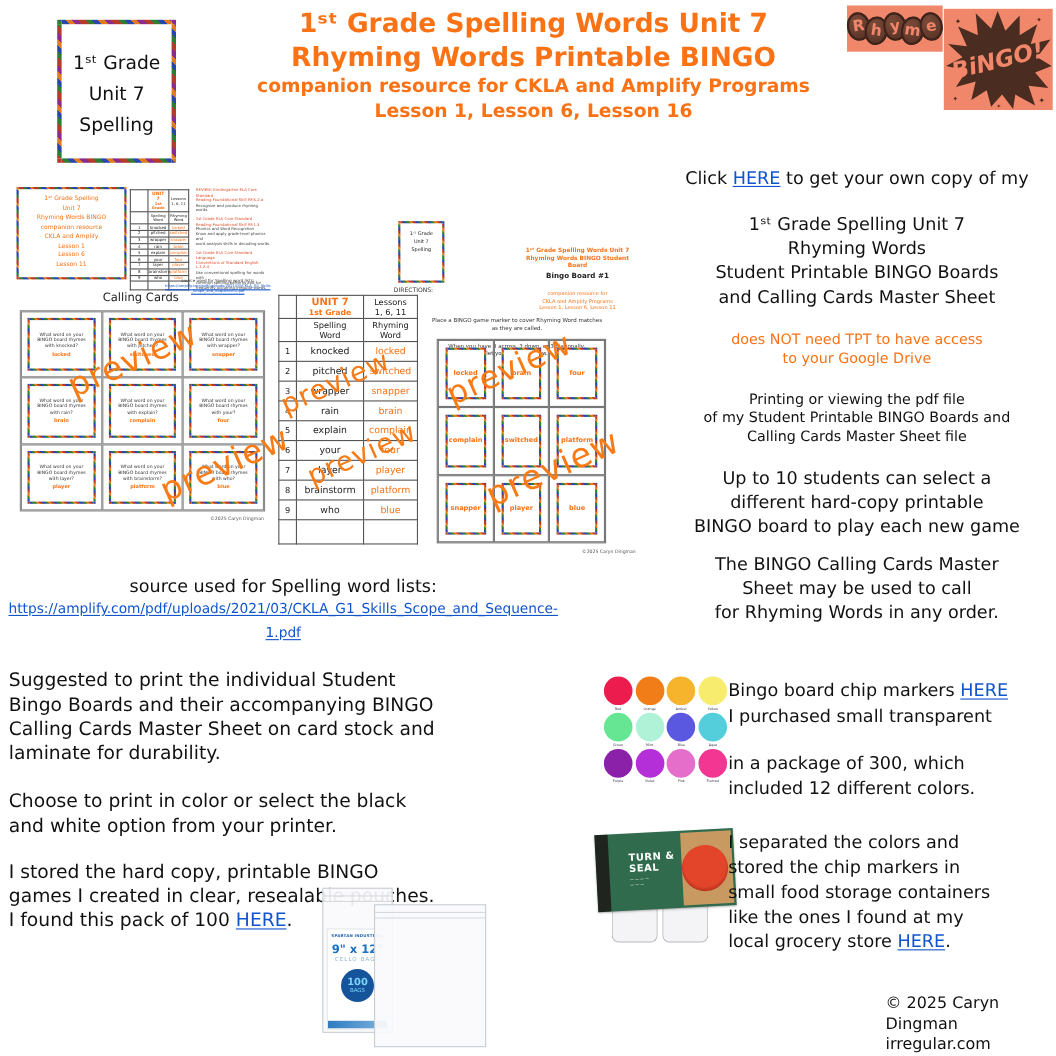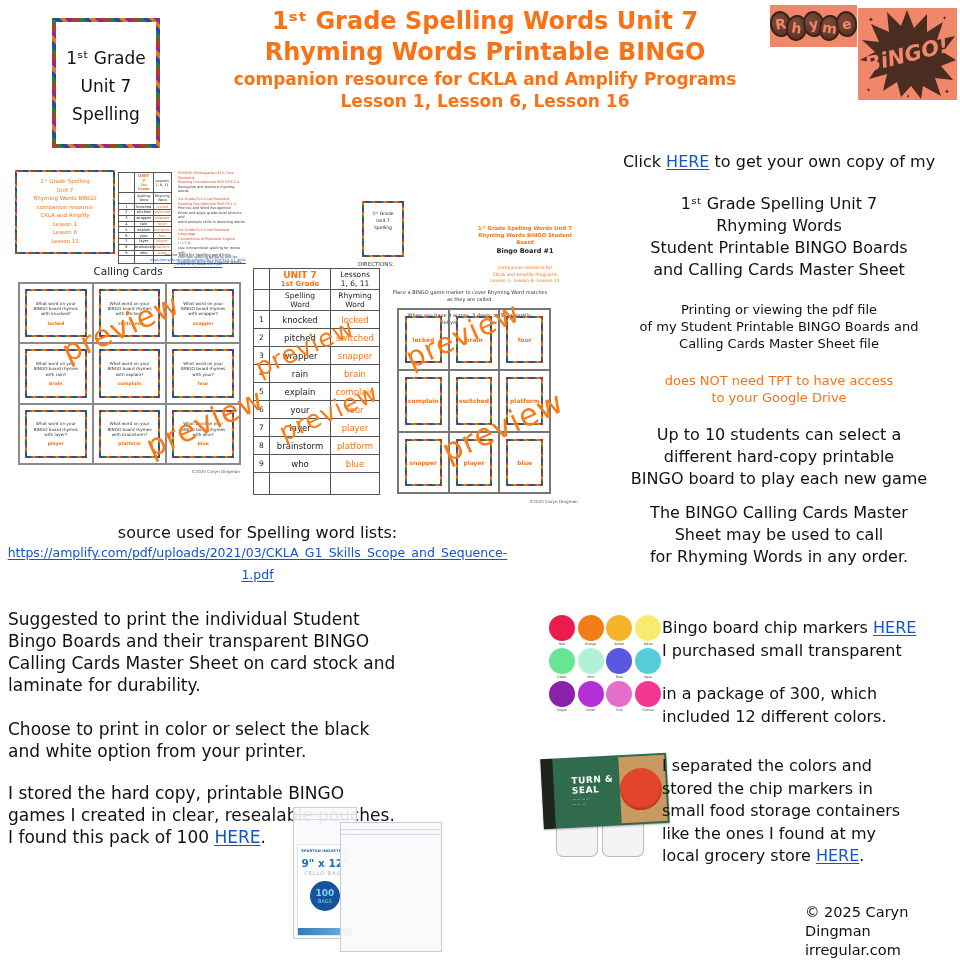--- a/index.html
+++ b/index.html
@@ -511,11 +511,11 @@
 and Calling Cards Master Sheet</div>
     </div>
     <div class="p2">
+      <div class="preline orange">does NOT need TPT to have access
+to your Google Drive</div>
       <div class="preline">Printing or viewing the pdf file
 of my Student Printable BINGO Boards and
 Calling Cards Master Sheet file</div>
-      <div class="preline orange">does NOT need TPT to have access
-to your Google Drive</div>
     </div>
     <div class="p3 preline">Up to 10 students can select a
 different hard-copy printable

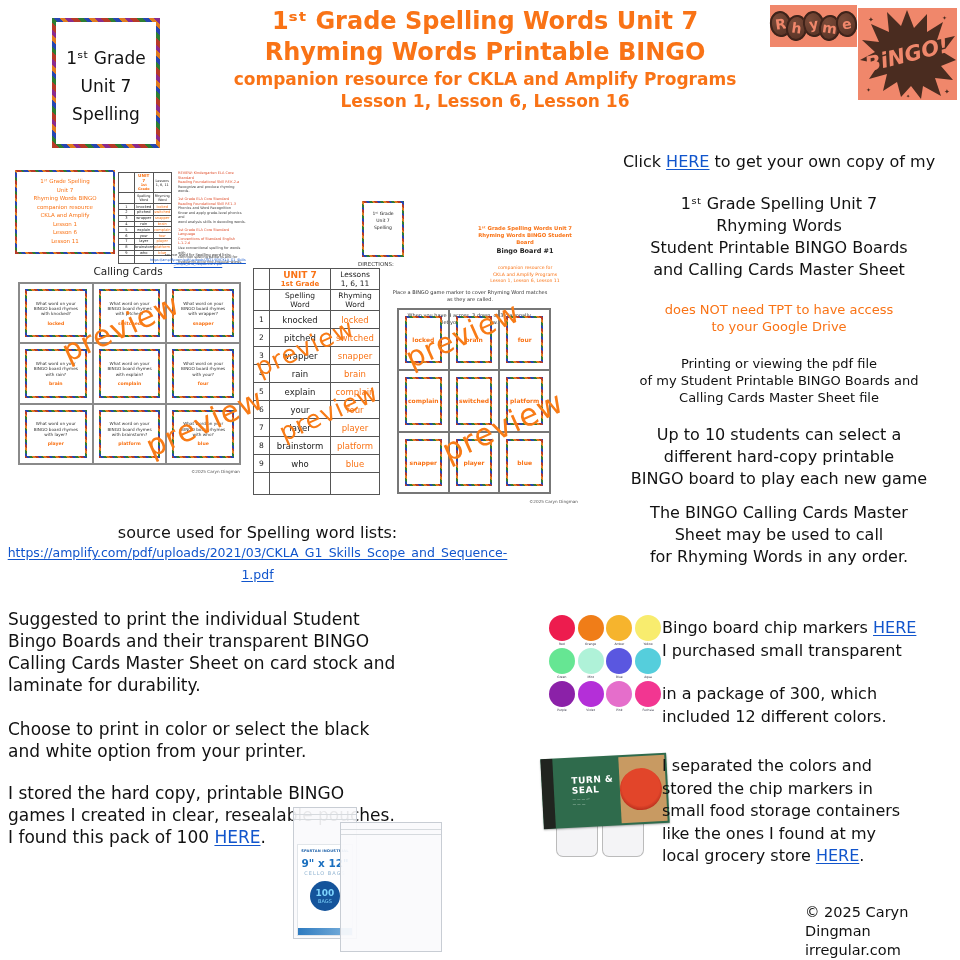--- a/index.html
+++ b/index.html
@@ -532,7 +532,7 @@
 
   <div class="abs bl">
     <div class="p1 preline">Suggested to print the individual Student
-Bingo Boards and their transparent BINGO
+Bingo Boards and their accompanying BINGO
 Calling Cards Master Sheet on card stock and
 laminate for durability.</div>
     <div class="p2 preline">Choose to print in color or select the black

